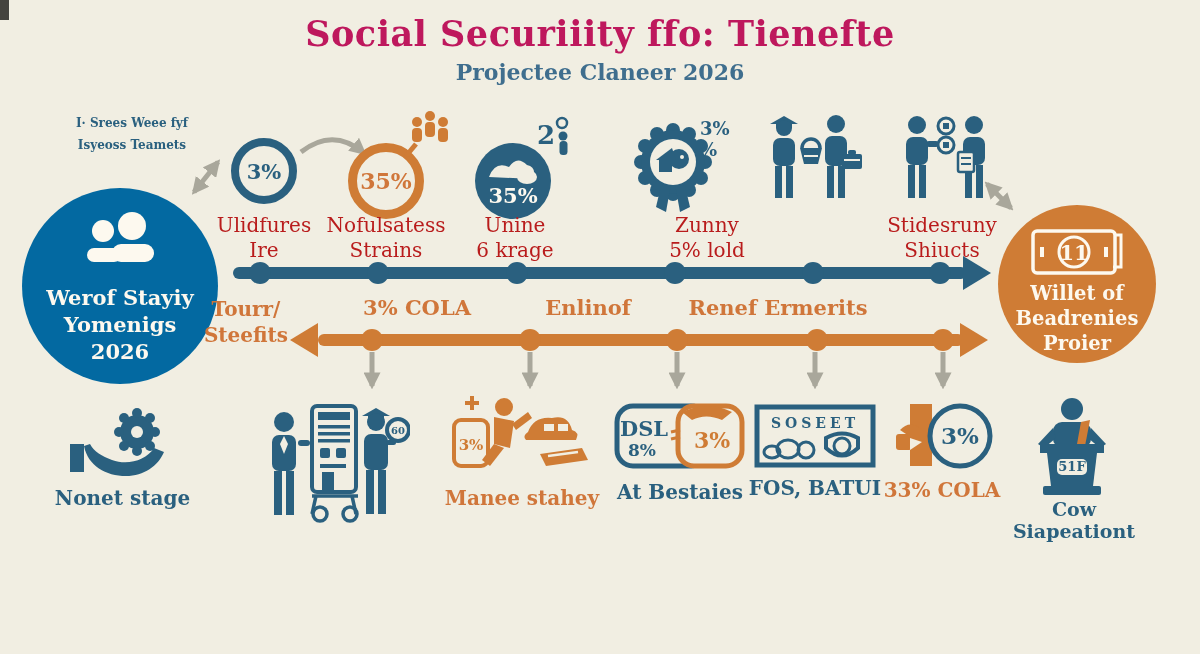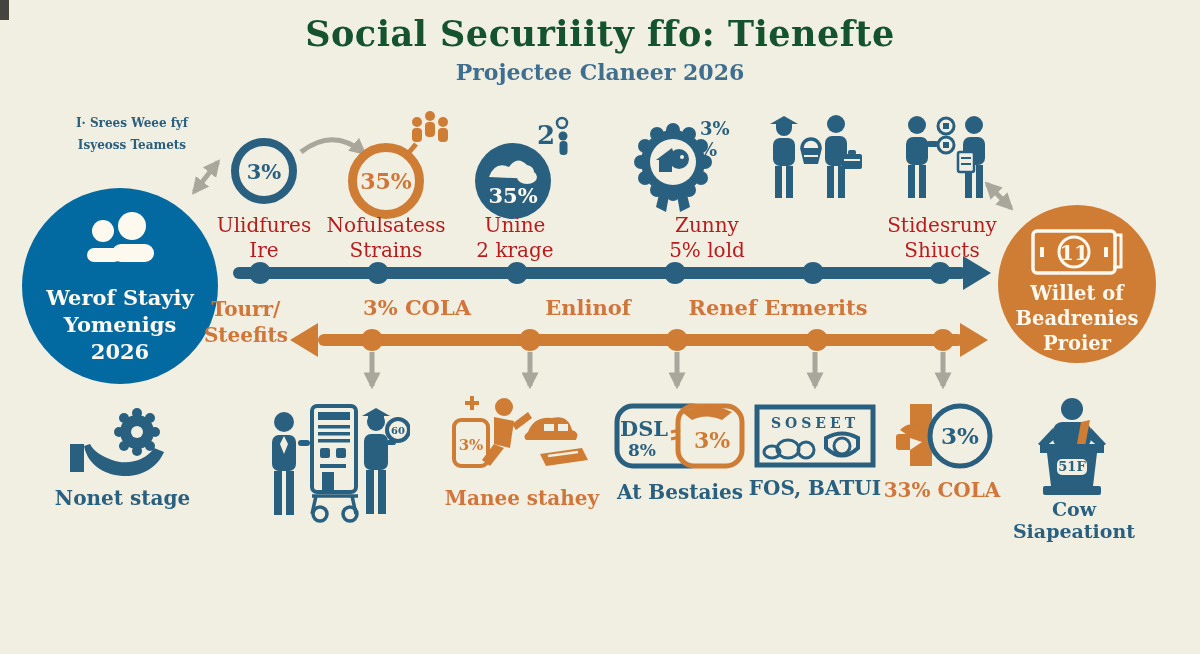--- a/index.html
+++ b/index.html
@@ -12,7 +12,7 @@
   .blue{color:#2a607f;}
   .orange{color:#d0763a;}
   .bold{font-weight:bold;}
-  .title{left:0;top:13px;width:1200px;font-size:35px;font-weight:bold;color:#14532d;letter-spacing:.5px;}
+  .title{left:0;top:13px;width:1200px;font-size:35px;font-weight:bold;color:#be185d;letter-spacing:.5px;}
   .subtitle{left:0;top:59px;width:1200px;font-size:22px;font-weight:bold;color:#3f6e8e;}
   .intro{left:28px;top:112px;width:208px;font-size:12px;line-height:22px;font-weight:bold;color:#2a607f;}
   .bigcircle{border-radius:50%;color:#fff;}

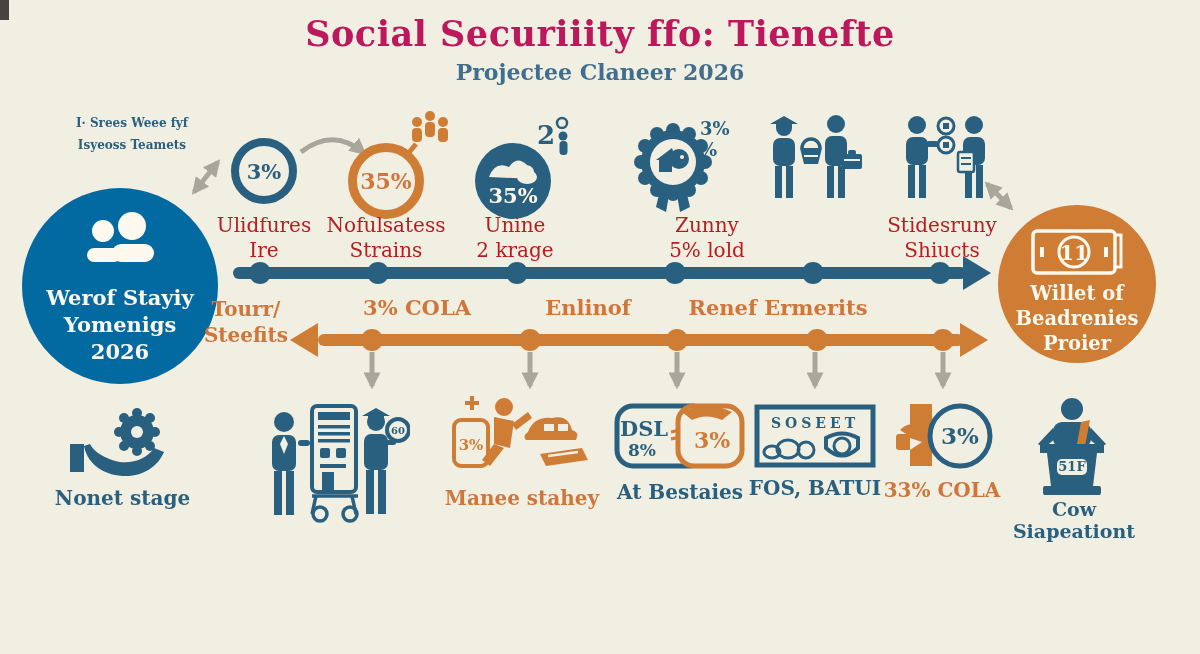--- a/index.html
+++ b/index.html
@@ -128,7 +128,7 @@
   </svg>
   <div class="abs toplabel" style="left:452px;width:126px;">
     <div>Unine</div>
-    <div>2 krage</div>
+    <div>6 krage</div>
   </div>
 
   <svg class="abs" style="left:628px;top:122px;" width="90" height="92" viewBox="0 0 90 92">

